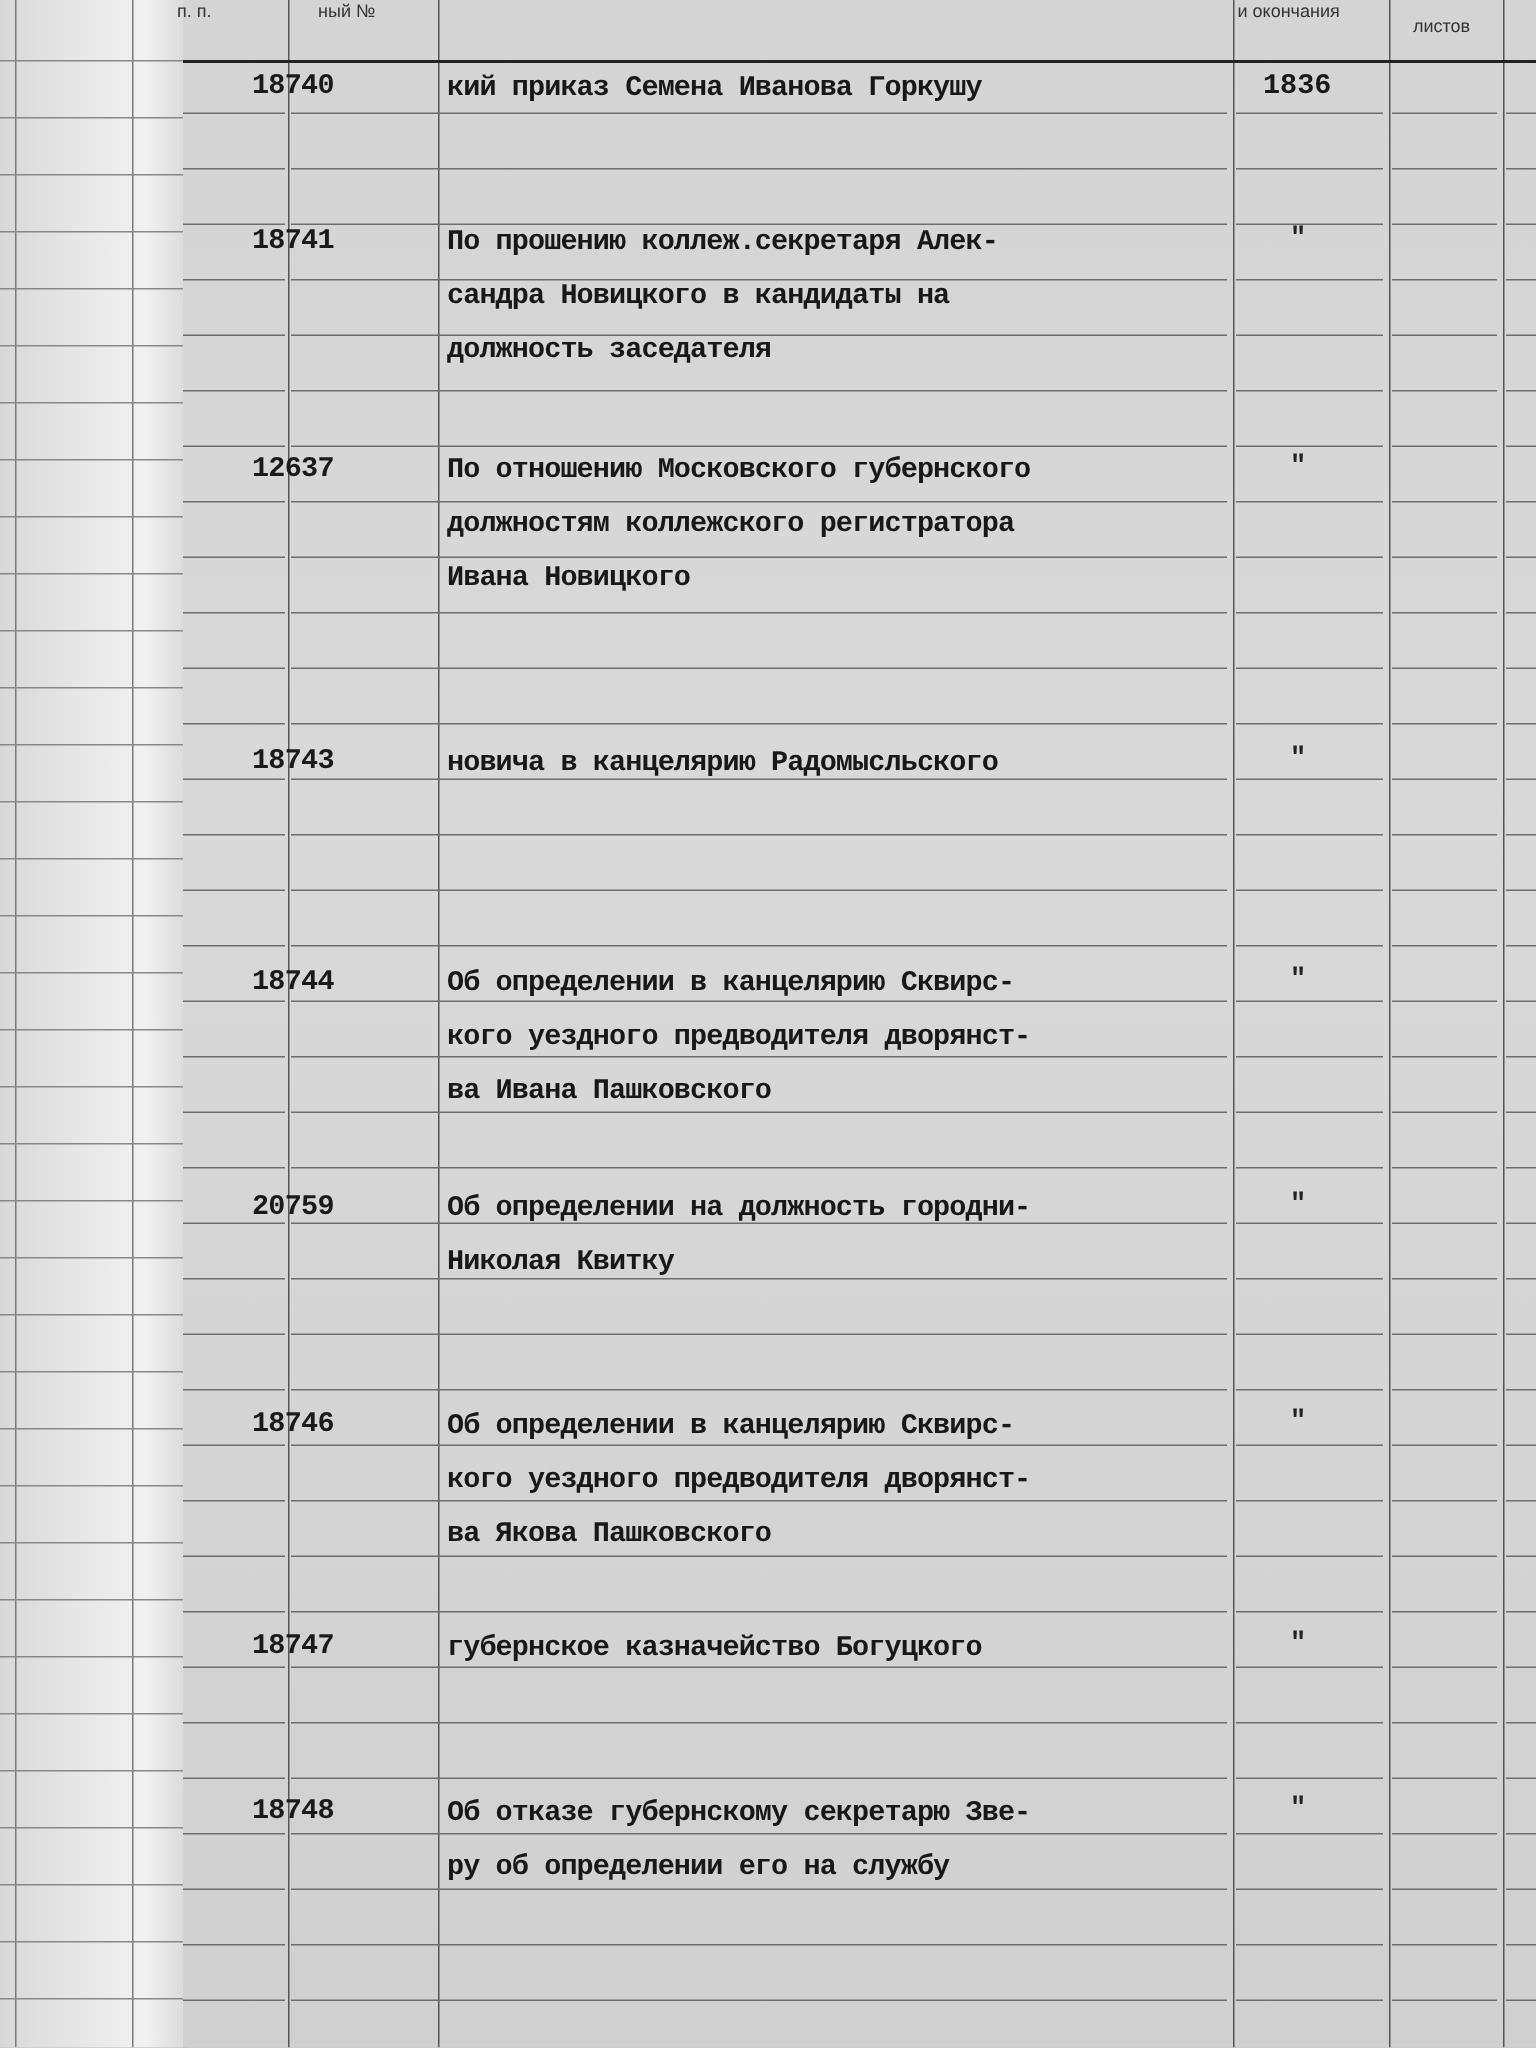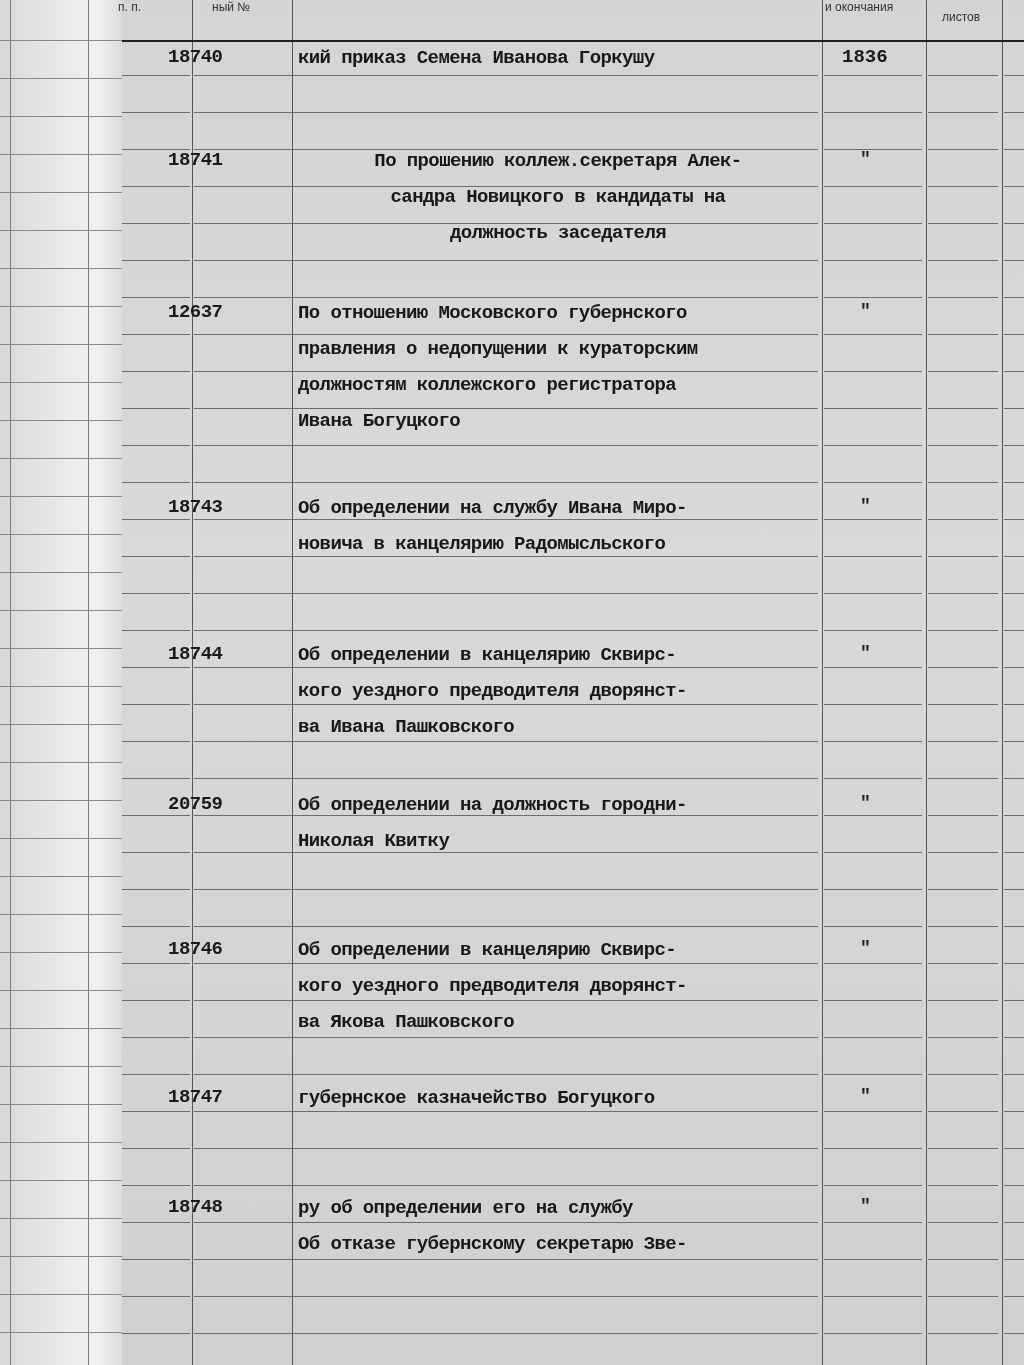--- a/index.html
+++ b/index.html
@@ -294,7 +294,7 @@
       </div>
       <div class="entry" style="top: 143px; left: 0px;">
         <span class="num" style="top: 6px;">18741</span>
-        <div class="desc" style="top: 0px; text-align: center;">
+        <div class="desc" style="top: 0px;">
           <div>По прошению коллеж.секретаря Алек-</div>
           <div>сандра Новицкого в кандидаты на</div>
           <div>должность заседателя</div>

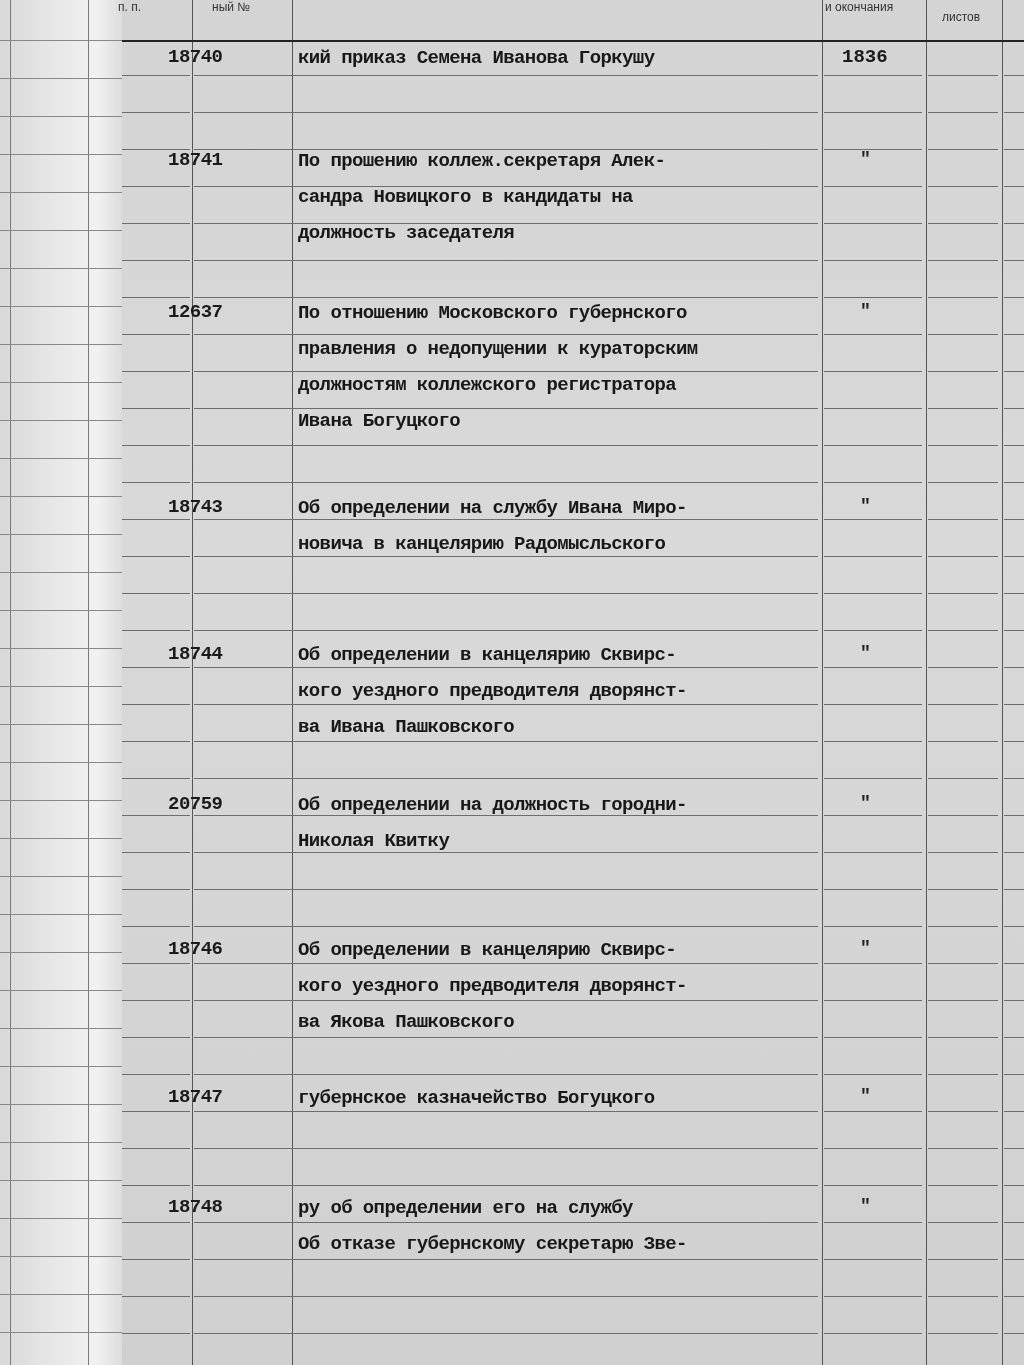--- a/index.html
+++ b/index.html
@@ -305,7 +305,6 @@
         <span class="num" style="top: 6px;">12637</span>
         <div class="desc" style="top: 0px;">
           <div>По отношению Московского губернского</div>
-          <div>правления о недопущении к кураторским</div>
           <div>должностям коллежского регистратора</div>
           <div>Ивана Богуцкого</div>
         </div>

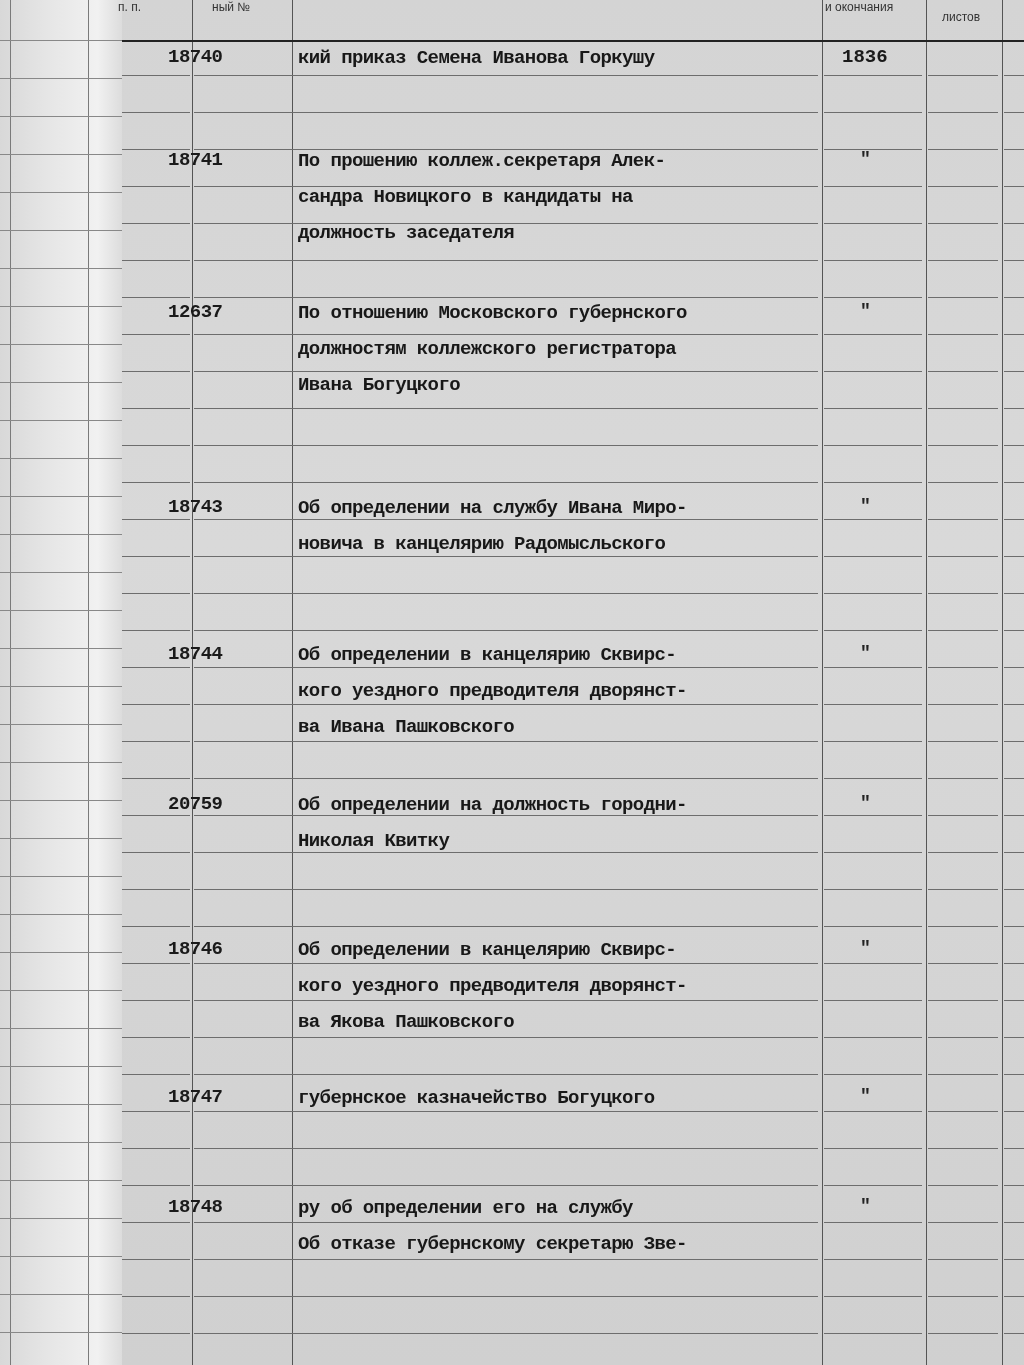--- a/index.html
+++ b/index.html
@@ -306,7 +306,7 @@
         <div class="desc" style="top: 0px;">
           <div>По отношению Московского губернского</div>
           <div>должностям коллежского регистратора</div>
-          <div>Ивана Богуцкого</div>
+          <div>Ивана Новицкого</div>
         </div>
         <span class="ditto" style="top: 6px;">"</span>
       </div>

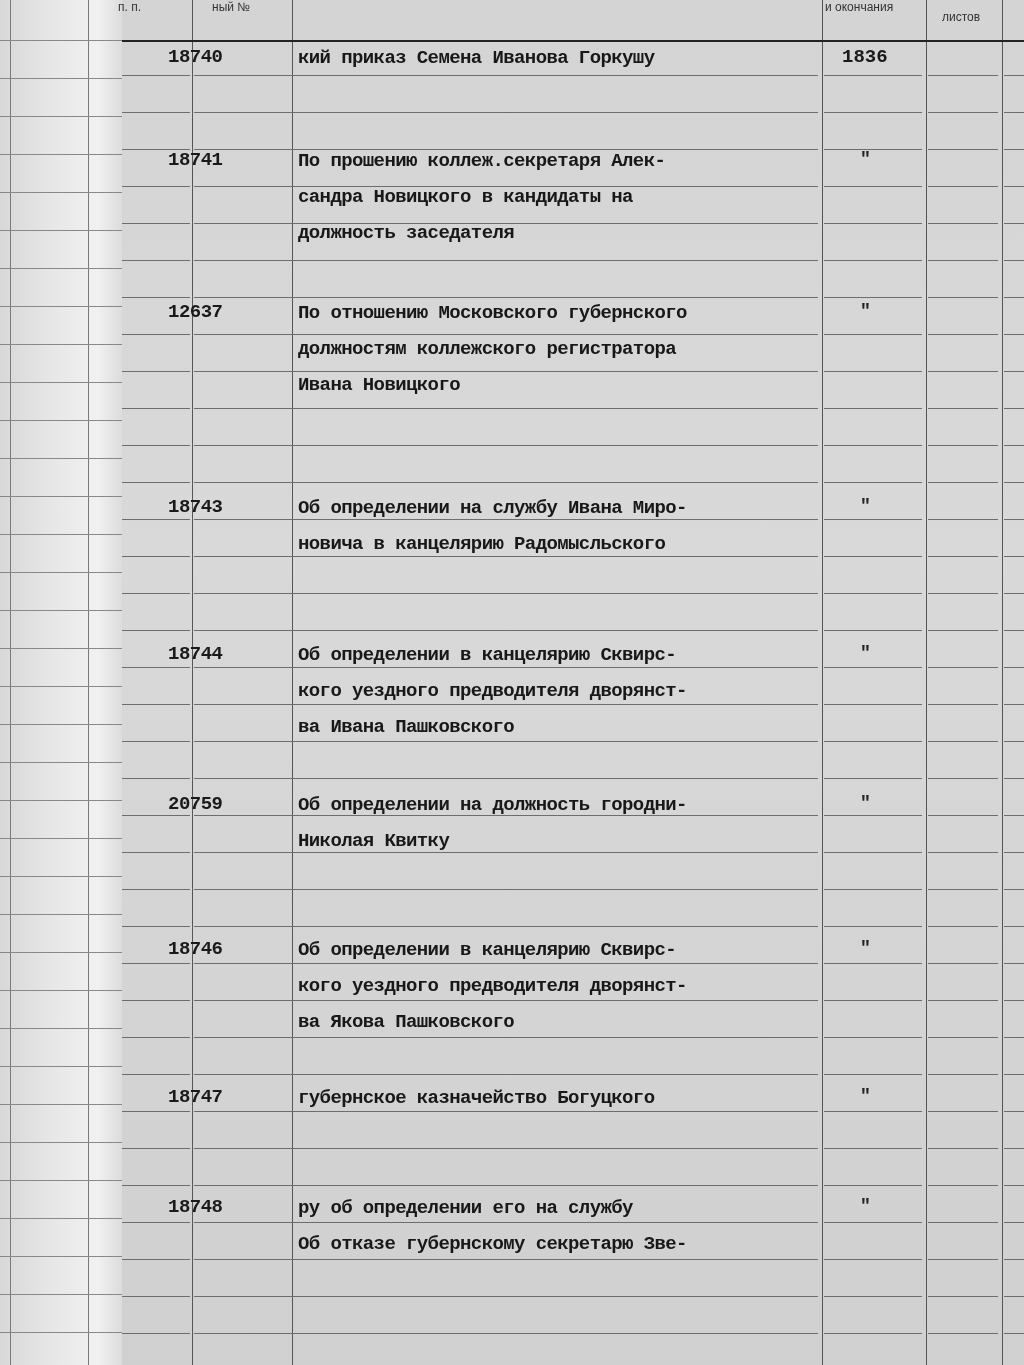--- a/index.html
+++ b/index.html
@@ -313,7 +313,6 @@
       <div class="entry" style="top: 490px; left: 0px;">
         <span class="num" style="top: 6px;">18743</span>
         <div class="desc" style="top: 0px;">
-          <div>Об определении на службу Ивана Миро-</div>
           <div>новича в канцелярию Радомысльского</div>
         </div>
         <span class="ditto" style="top: 6px;">"</span>

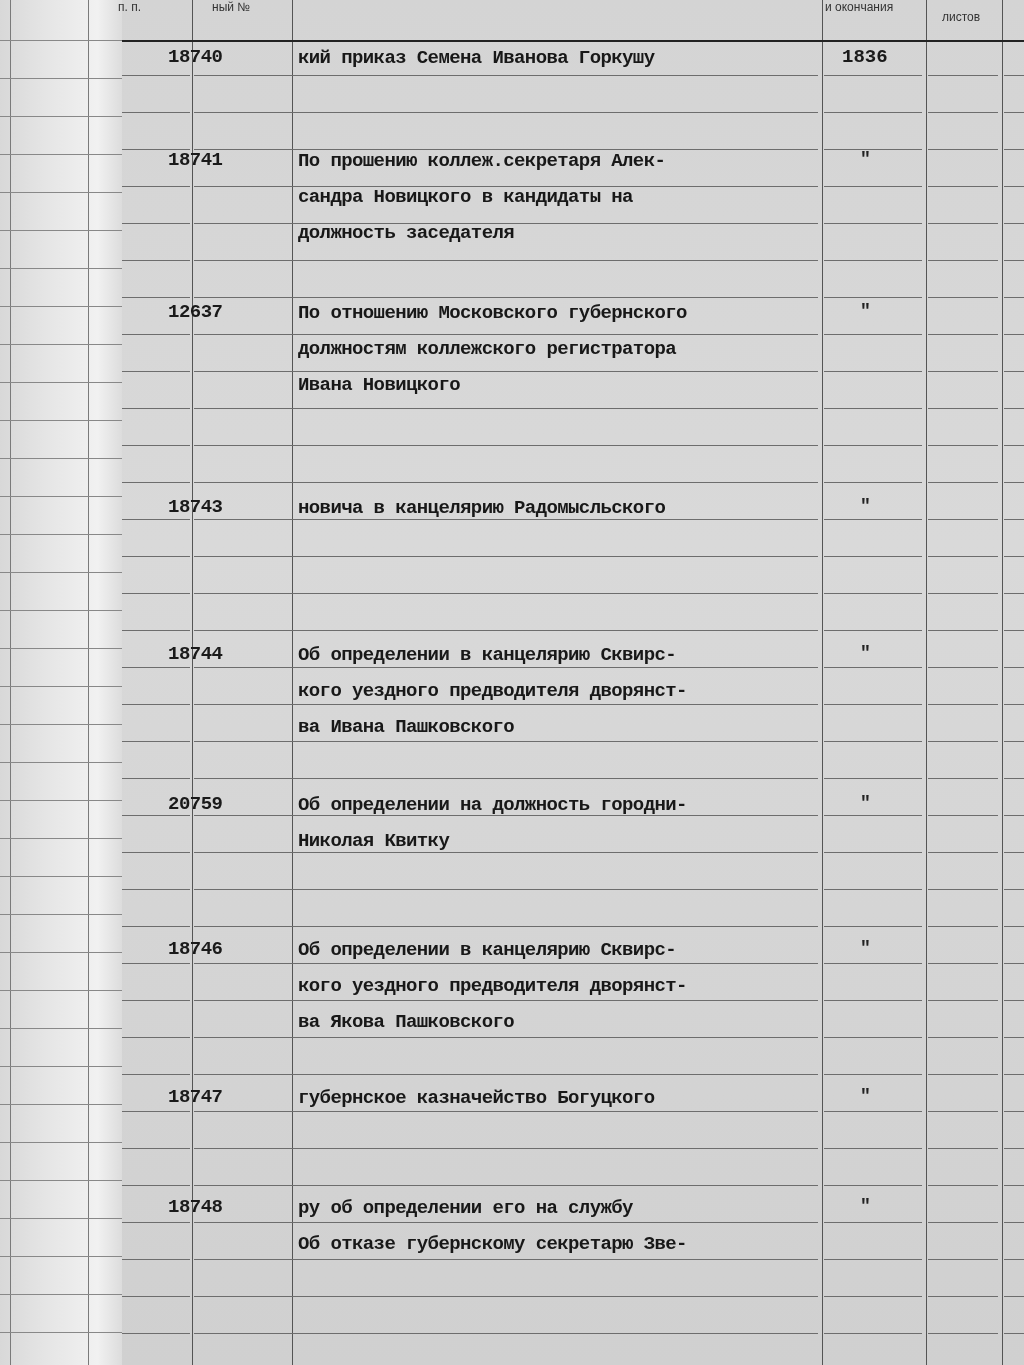--- a/index.html
+++ b/index.html
@@ -353,8 +353,8 @@
       <div class="entry" style="top: 1190px; left: 0px;">
         <span class="num" style="top: 6px;">18748</span>
         <div class="desc" style="top: 0px;">
+          <div>Об отказе губернскому секретарю Зве-</div>
           <div>ру об определении его на службу</div>
-          <div>Об отказе губернскому секретарю Зве-</div>
         </div>
         <span class="ditto" style="top: 6px;">"</span>
       </div>

